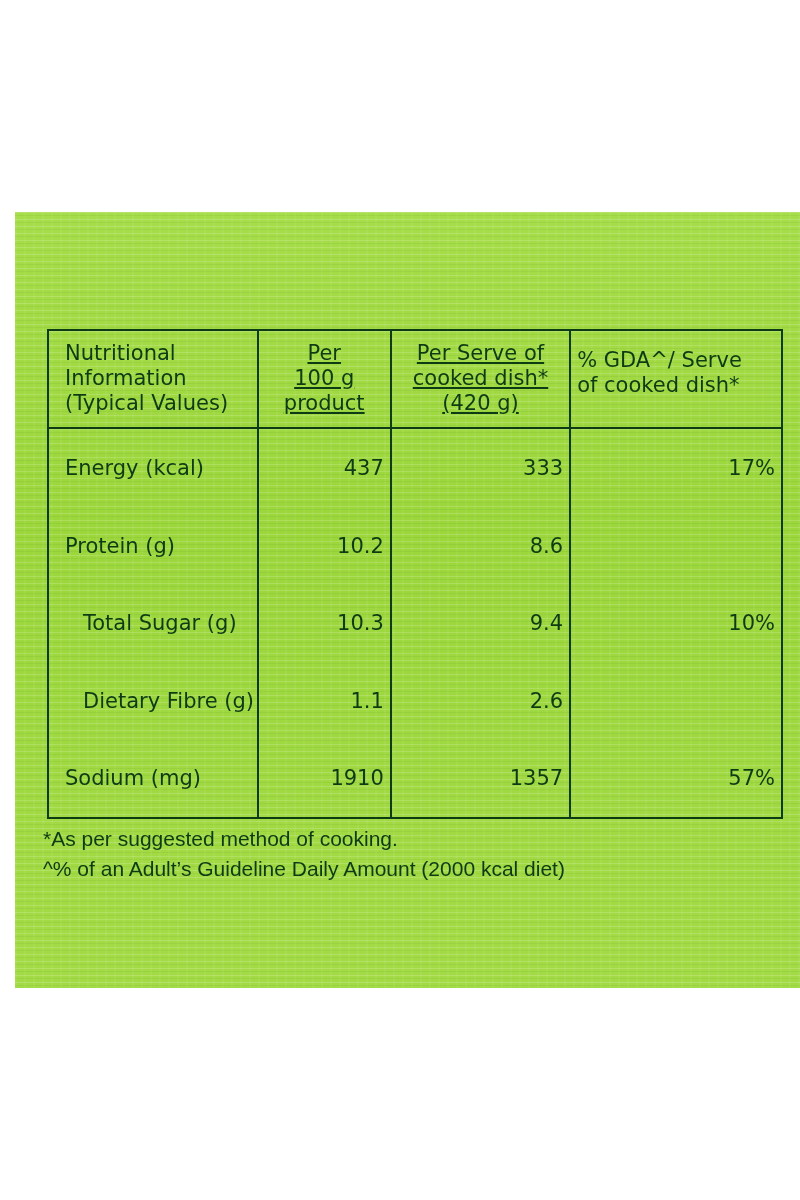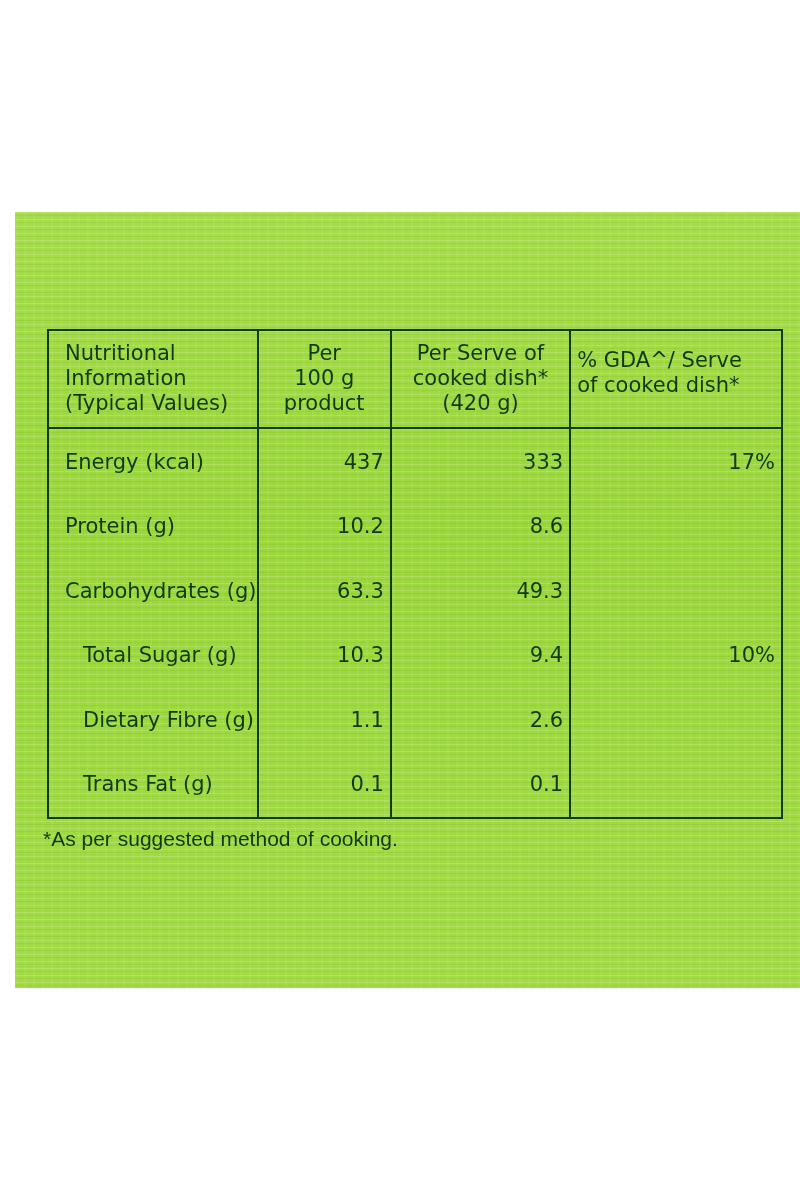--- a/index.html
+++ b/index.html
@@ -95,6 +95,7 @@
   .hdr-center {
     text-align: center;
     font-size: 21.5px;
+    text-decoration: underline;
   }
   .hdr-gda {
     font-size: 21.5px;

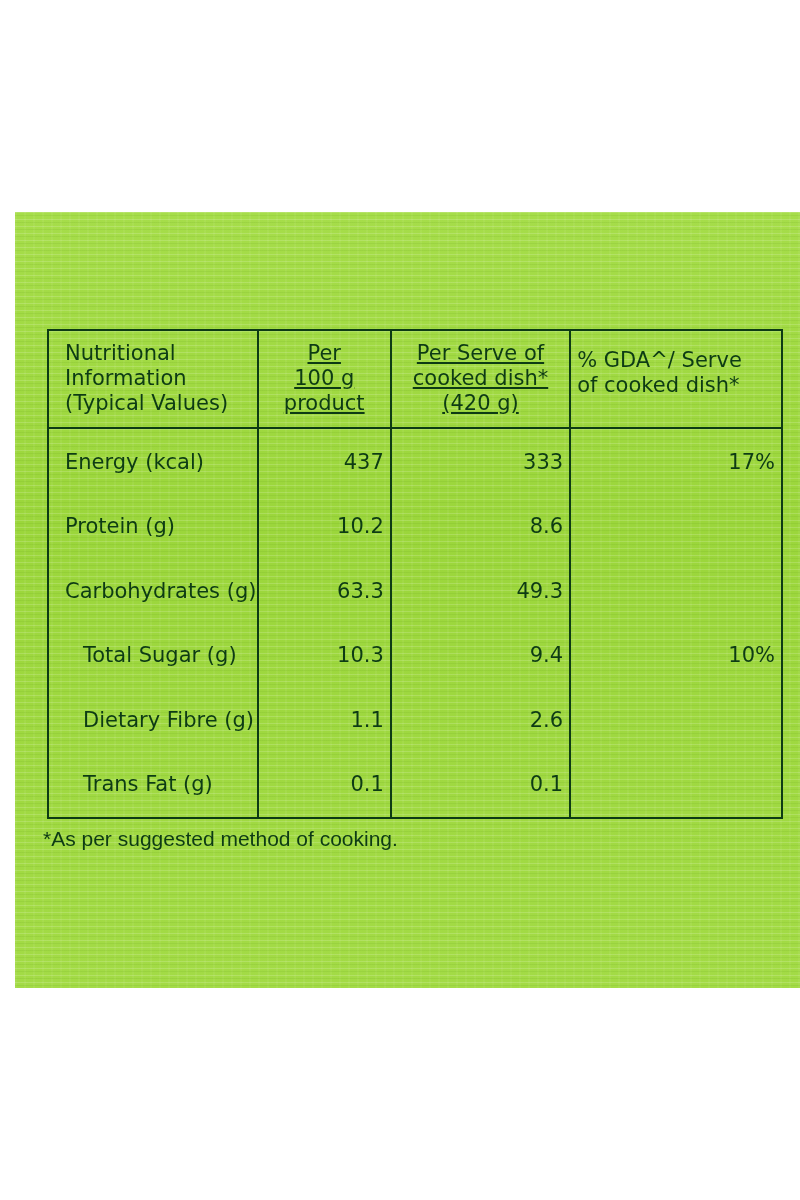--- a/index.html
+++ b/index.html
@@ -184,12 +184,6 @@
           <td class="val"></td>
         </tr>
         <tr>
-          <td class="lbl">Carbohydrates (g)</td>
-          <td class="val">63.3</td>
-          <td class="val">49.3</td>
-          <td class="val"></td>
-        </tr>
-        <tr>
           <td class="lbl indent">Total Sugar (g)</td>
           <td class="val">10.3</td>
           <td class="val">9.4</td>

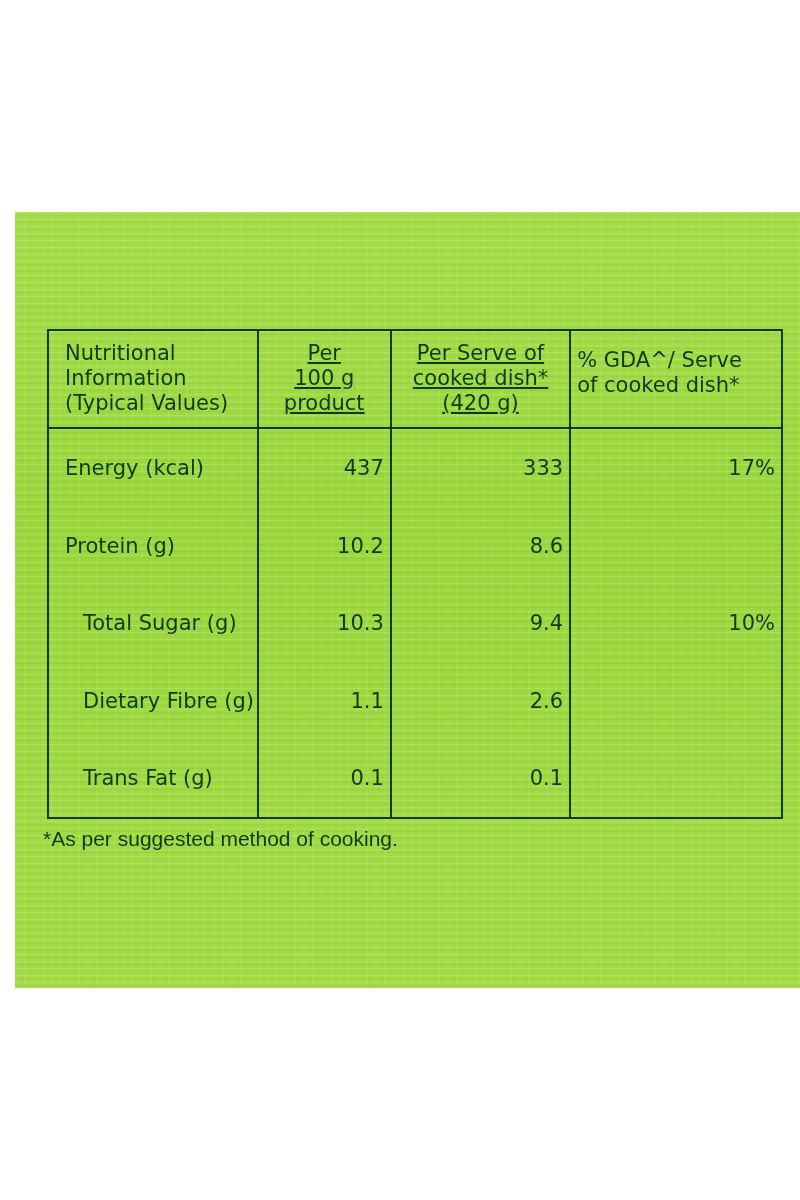--- a/index.html
+++ b/index.html
@@ -195,12 +195,6 @@
           <td class="val">2.6</td>
           <td class="val"></td>
         </tr>
-        <tr>
-          <td class="lbl indent">Trans Fat (g)</td>
-          <td class="val">0.1</td>
-          <td class="val">0.1</td>
-          <td class="val"></td>
-        </tr>
       </tbody>
     </table>
   </div>

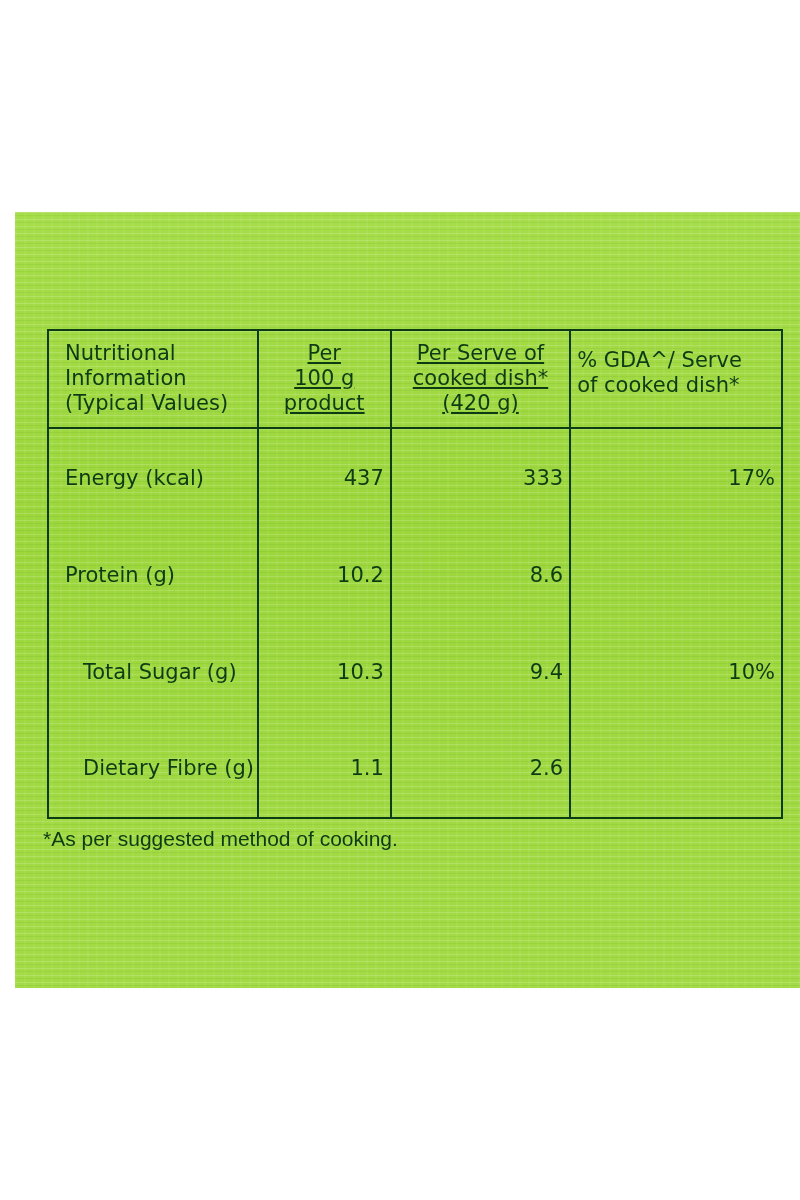--- a/index.html
+++ b/index.html
@@ -195,6 +195,12 @@
           <td class="val">2.6</td>
           <td class="val"></td>
         </tr>
+        <tr>
+          <td class="lbl">Sodium (mg)</td>
+          <td class="val">1910</td>
+          <td class="val">1357</td>
+          <td class="val">57%</td>
+        </tr>
       </tbody>
     </table>
   </div>

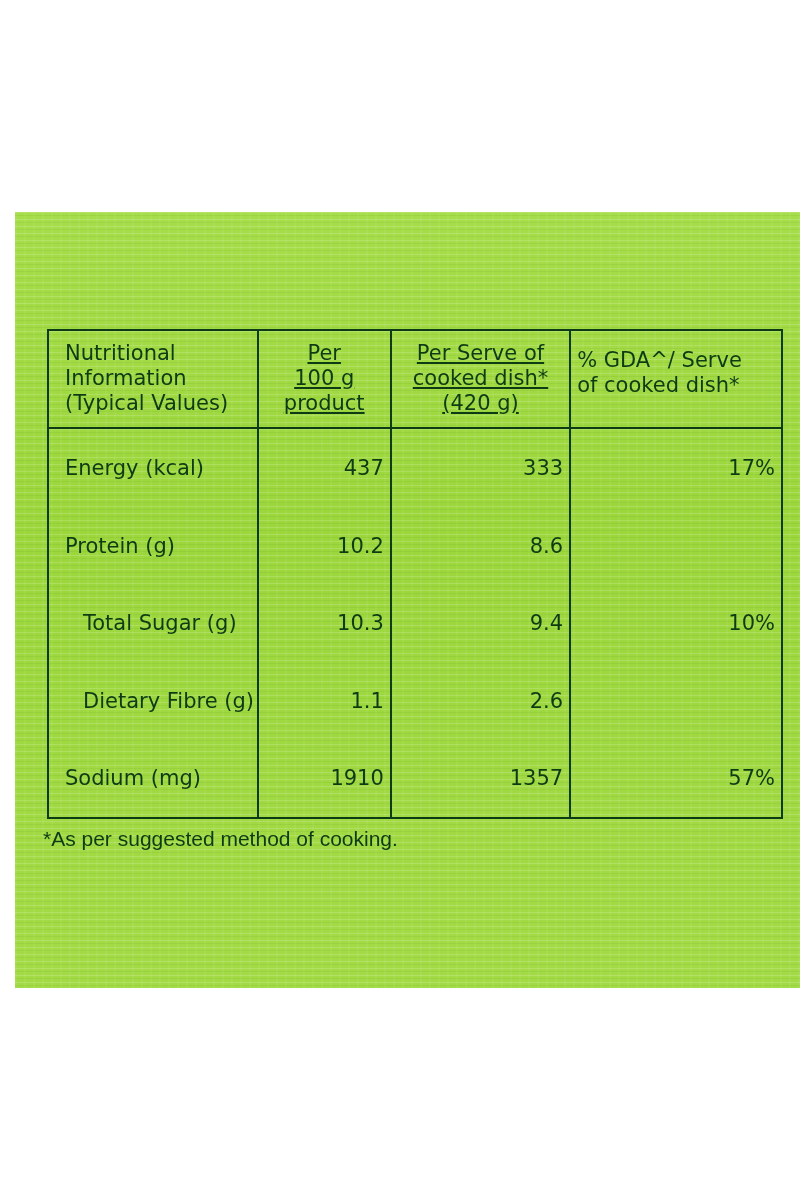--- a/index.html
+++ b/index.html
@@ -207,6 +207,7 @@
 
   <div class="footnotes">
     <div>*As per suggested method of cooking.</div>
+    <div>^% of an Adult’s Guideline Daily Amount (2000 kcal diet)</div>
   </div>
 
 </div>

